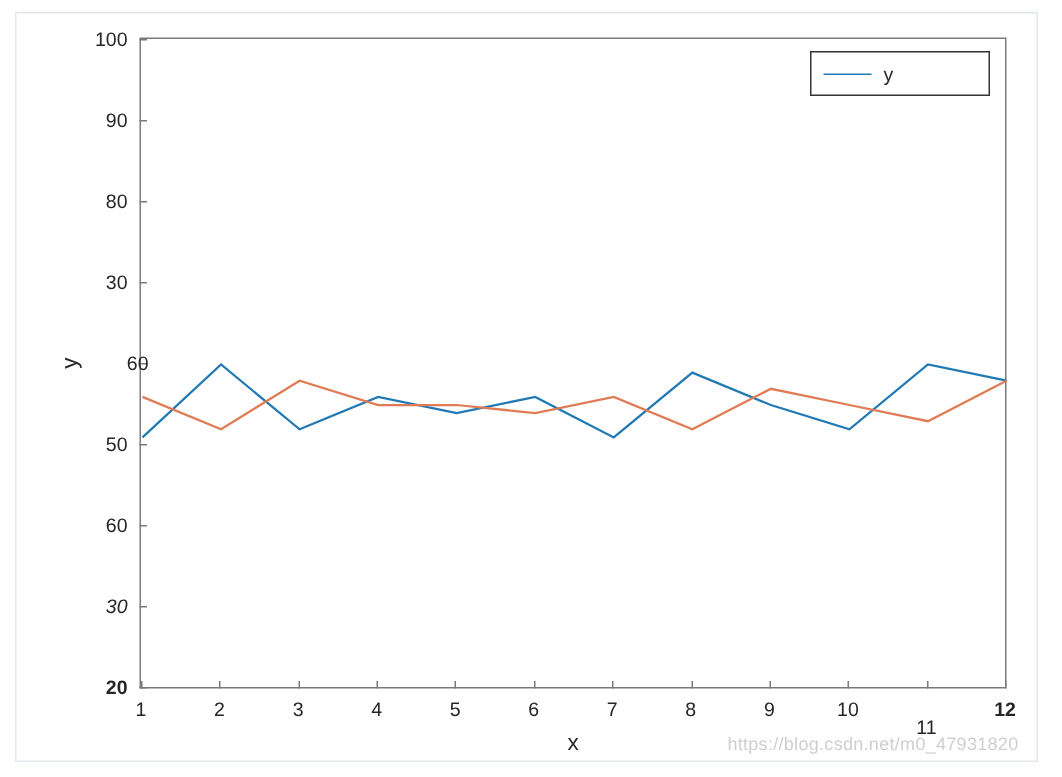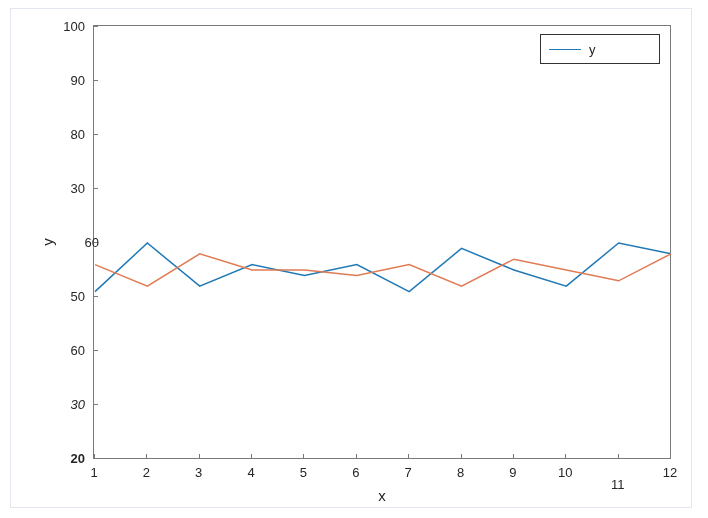--- a/index.html
+++ b/index.html
@@ -129,7 +129,7 @@
     <div class="tick-mark" style="left: 606.636px; top: 445px; width: 1px; height: 5px;"></div>
     <div class="tick-label x-tick-label" style="left: 606.636px; top: 456px; margin-top: 12px;">11</div>
     <div class="tick-mark" style="left: 659px; top: 445px; width: 1px; height: 5px;"></div>
-    <div class="tick-label x-tick-label" style="left: 659px; top: 456px;">12</div>
+    <div class="tick-label x-tick-label" style="left: 659px; top: 456px; font-weight: bold;">12</div>
     <div class="tick-mark" style="left: 82px; top: 449px; width: 5px; height: 1px;"></div>
     <div class="tick-label y-tick-label" style="left: 74px; top: 449px; font-weight: bold;">20</div>
     <div class="tick-mark" style="left: 82px; top: 395px; width: 5px; height: 1px;"></div>

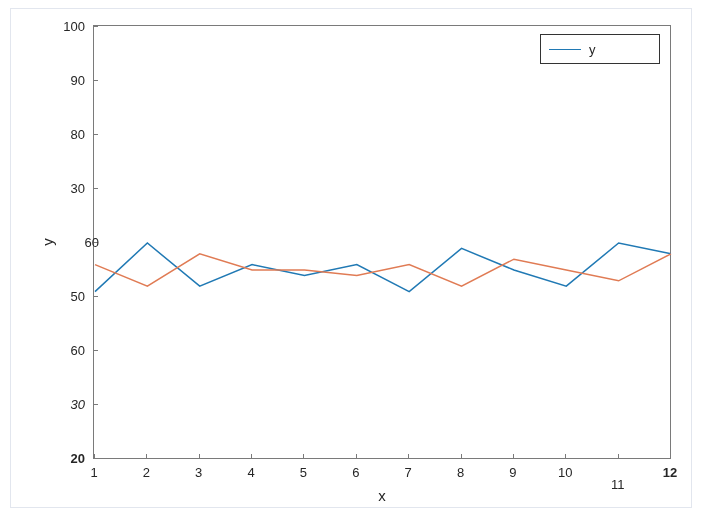--- a/index.html
+++ b/index.html
@@ -106,6 +106,7 @@
   </div>
   <div class="axis-label x-axis-label" id="xlabel" style="left: 371px; top: 478px;">x</div>
   <div class="axis-label y-axis-label" id="ylabel" style="left: 36px; top: 233px;">y</div>
+  <div class="watermark" id="wm" style="right: 12px; bottom: 4px;">https://blog.csdn.net/m0_47931820</div>
 <div class="tick-mark" style="left: 83px; top: 445px; width: 1px; height: 5px;"></div>
     <div class="tick-label x-tick-label" style="left: 83px; top: 456px;">1</div>
     <div class="tick-mark" style="left: 135.364px; top: 445px; width: 1px; height: 5px;"></div>

